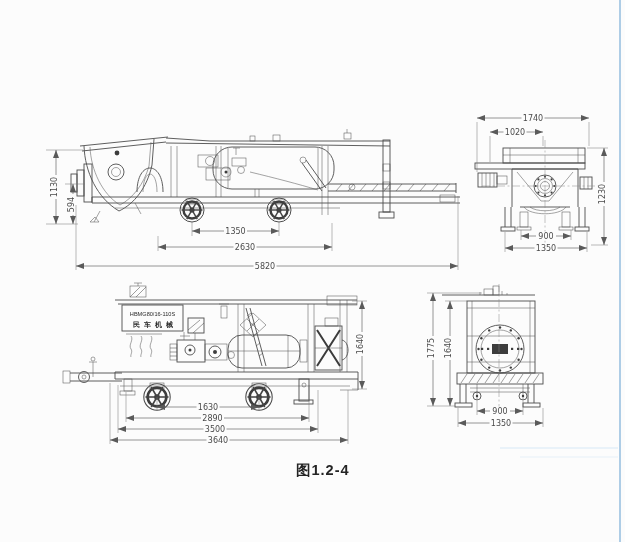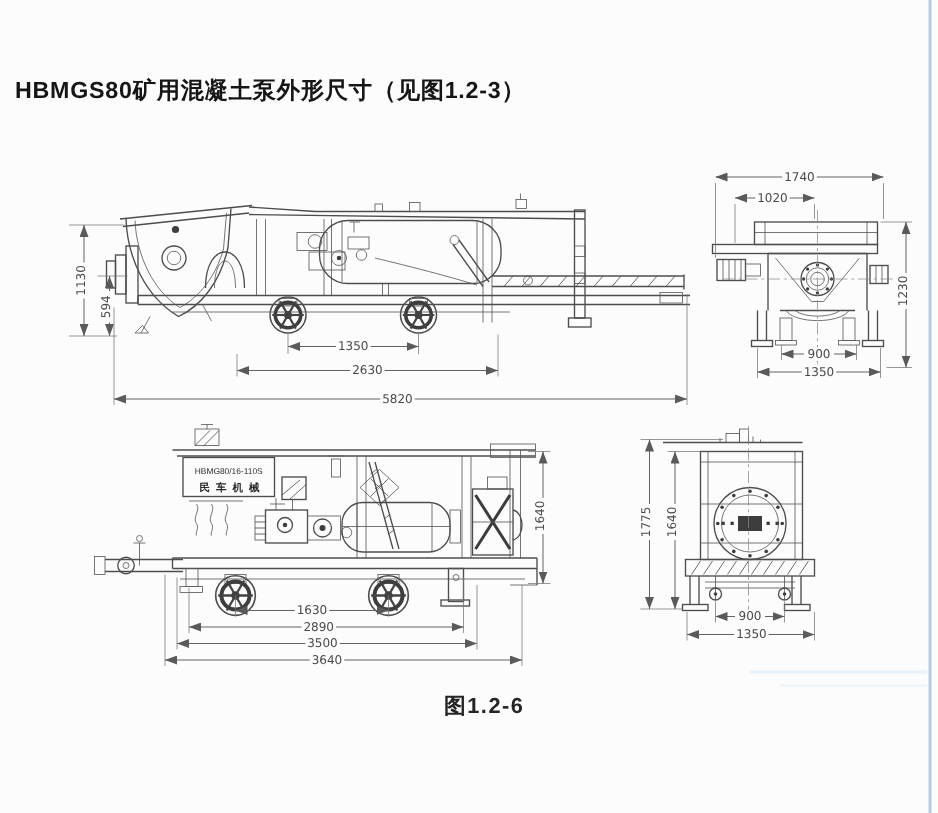--- a/index.html
+++ b/index.html
@@ -30,7 +30,6 @@
 
 <div id="page">
 
-  <div class="title">HBMGS80矿用混凝土泵外形尺寸（见图1.2-3）</div>
 
   <svg width="625" height="542" viewBox="0 0 625 542">
     <defs>

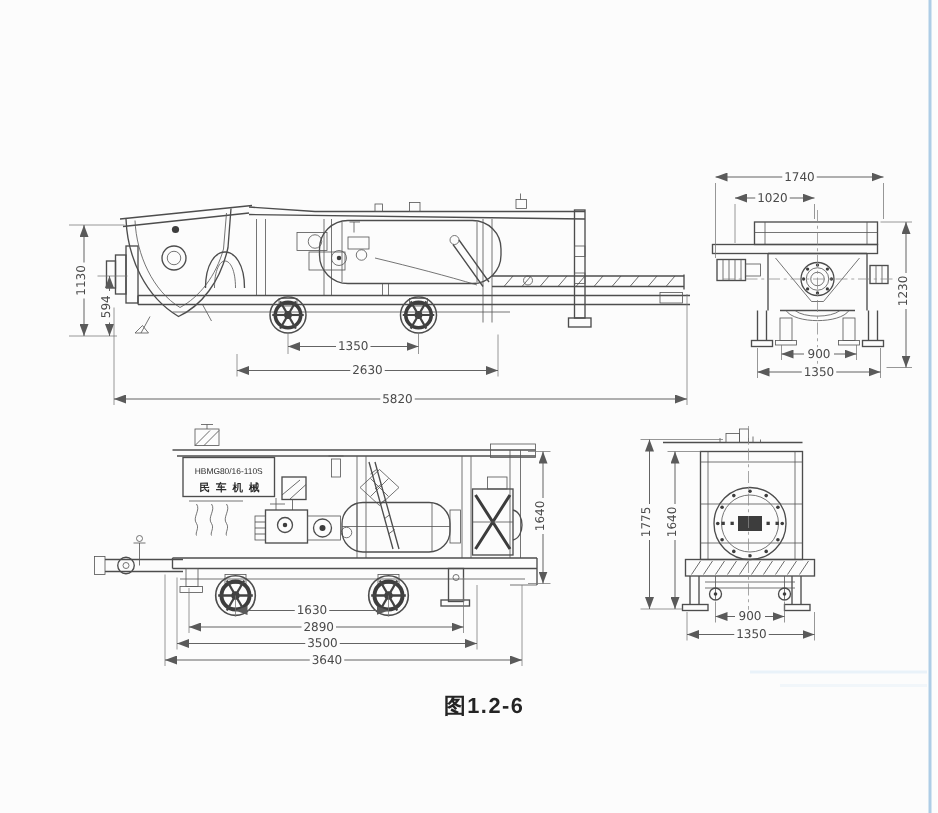--- a/index.html
+++ b/index.html
@@ -386,7 +386,7 @@
     </g>
   </svg>
 
-  <div class="caption">图1.2-6</div>
+  <div class="caption">图1.2-4</div>
 
   <div class="band" style="left:500px;top:447px;width:118px;"></div>
   <div class="band" style="left:520px;top:456px;width:98px;opacity:.6;"></div>

